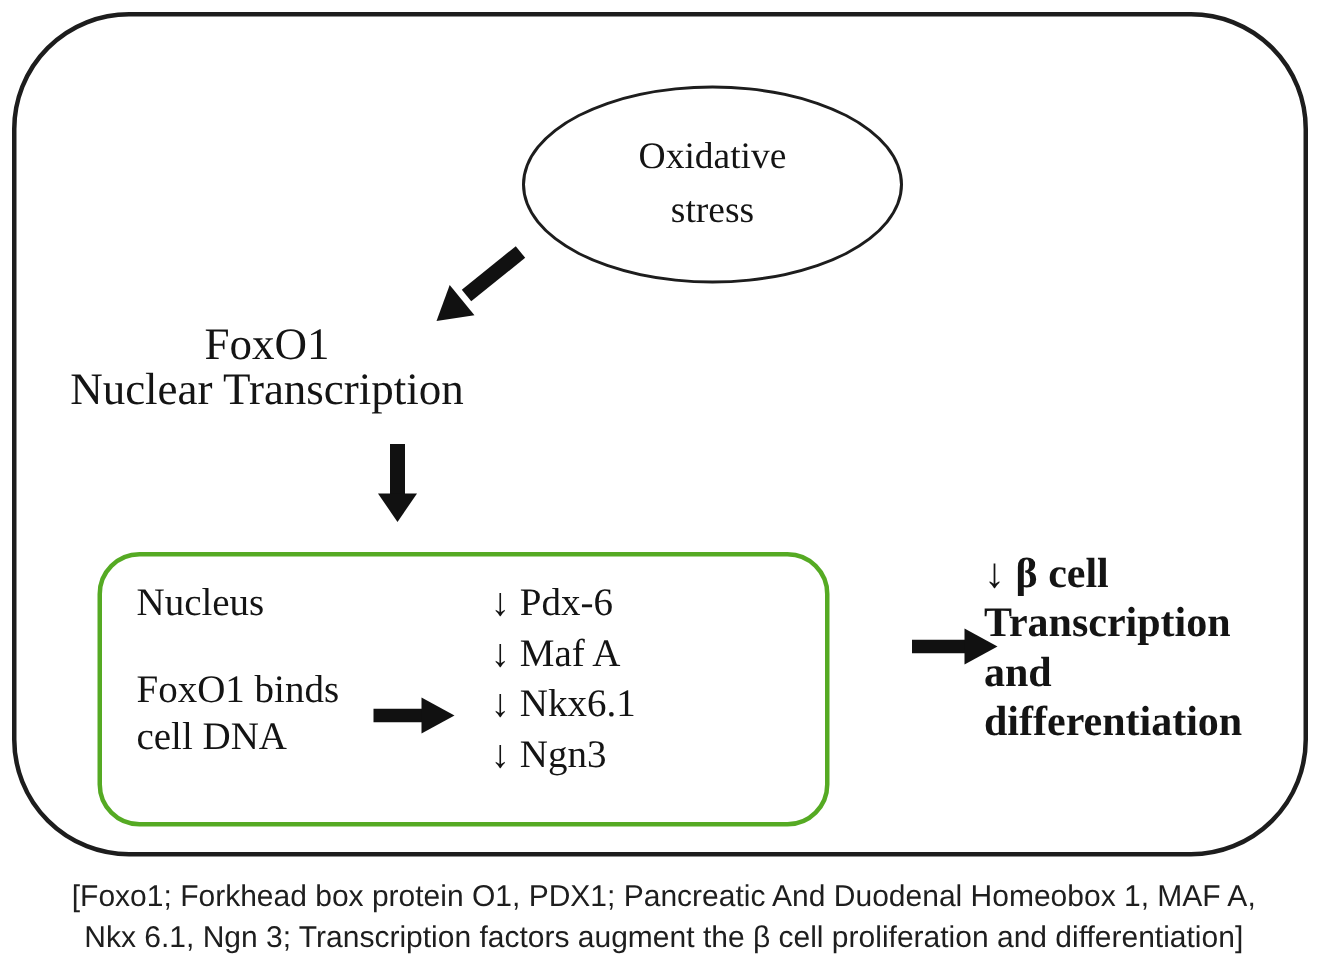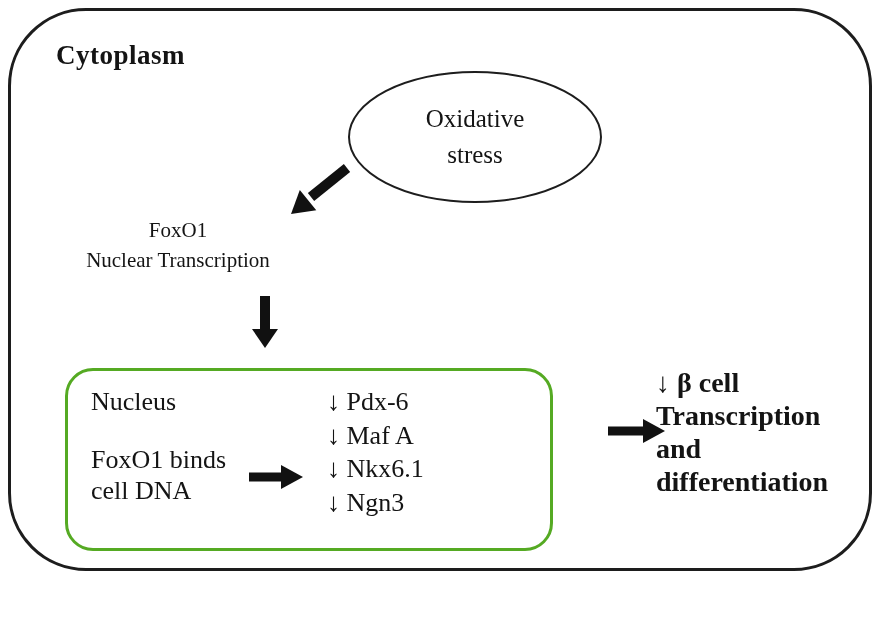--- a/index.html
+++ b/index.html
@@ -114,7 +114,6 @@
 
   <div class="abs cell-outline"></div>
 
-  <div class="abs cytoplasm-label">Cytoplasm</div>
 
   <div class="abs stress-ellipse">
     <span>Oxidative</span>

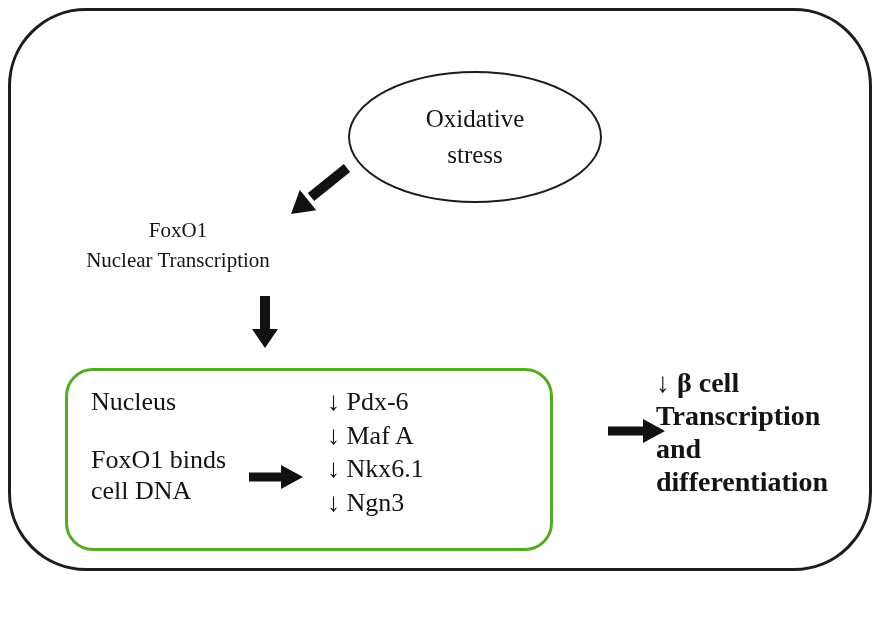--- a/index.html
+++ b/index.html
@@ -35,7 +35,7 @@
   }
 
   .stress-ellipse {
-    left: 348px; top: 71px;
+    left: 348px; top: 57px;
     width: 250px; height: 128px;
     border: 2.5px solid var(--outline, #1d1d1d);
     border-radius: 50%;

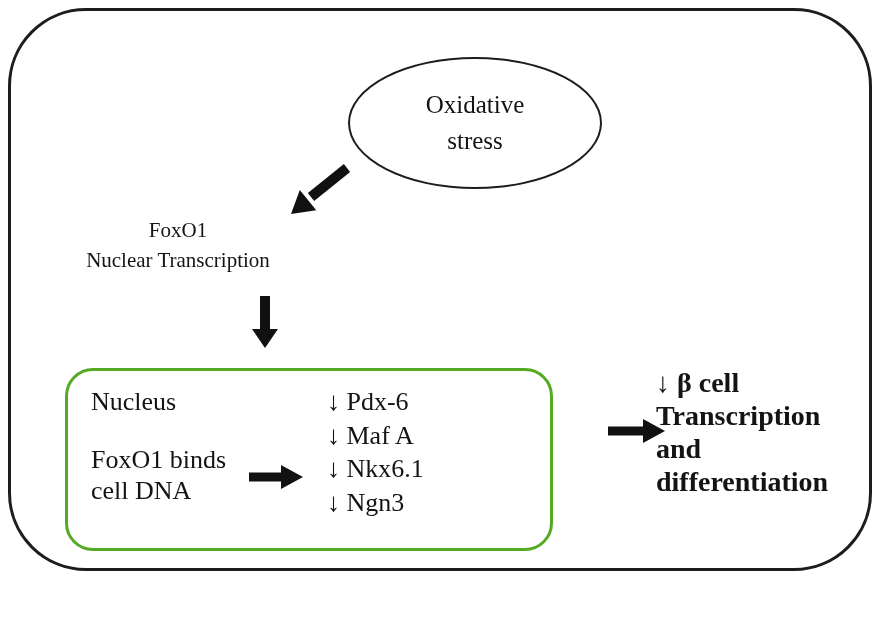--- a/index.html
+++ b/index.html
@@ -51,7 +51,7 @@
     left: 28px; top: 215px;
     width: 300px;
     text-align: center;
-    font-size: 21px;
+    font-size: 30px;
     line-height: 30px;
   }
 

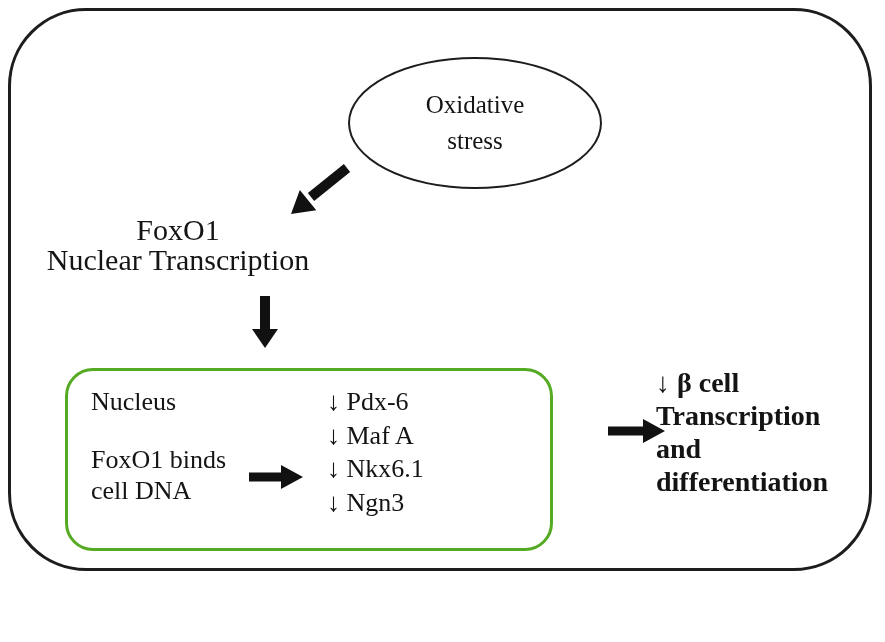--- a/index.html
+++ b/index.html
@@ -172,6 +172,7 @@
   </svg>
 
   <div class="abs caption">
+    <div>[Foxo1; Forkhead box protein O1, PDX1; Pancreatic And Duodenal Homeobox 1, MAF A,</div>
   </div>
 
 </div>

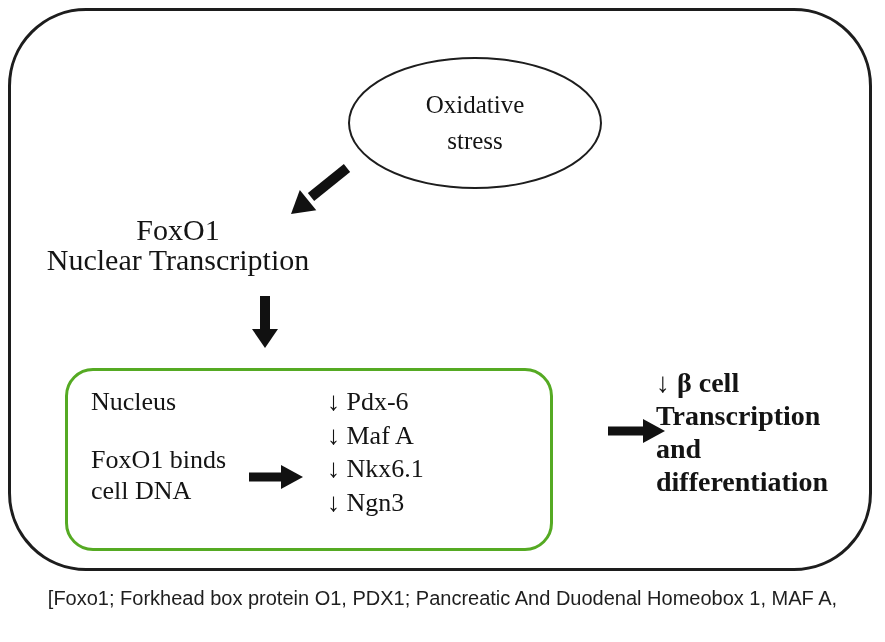--- a/index.html
+++ b/index.html
@@ -173,6 +173,7 @@
 
   <div class="abs caption">
     <div>[Foxo1; Forkhead box protein O1, PDX1; Pancreatic And Duodenal Homeobox 1, MAF A,</div>
+    <div>Nkx 6.1, Ngn 3; Transcription factors augment the β cell proliferation and differentiation]</div>
   </div>
 
 </div>

